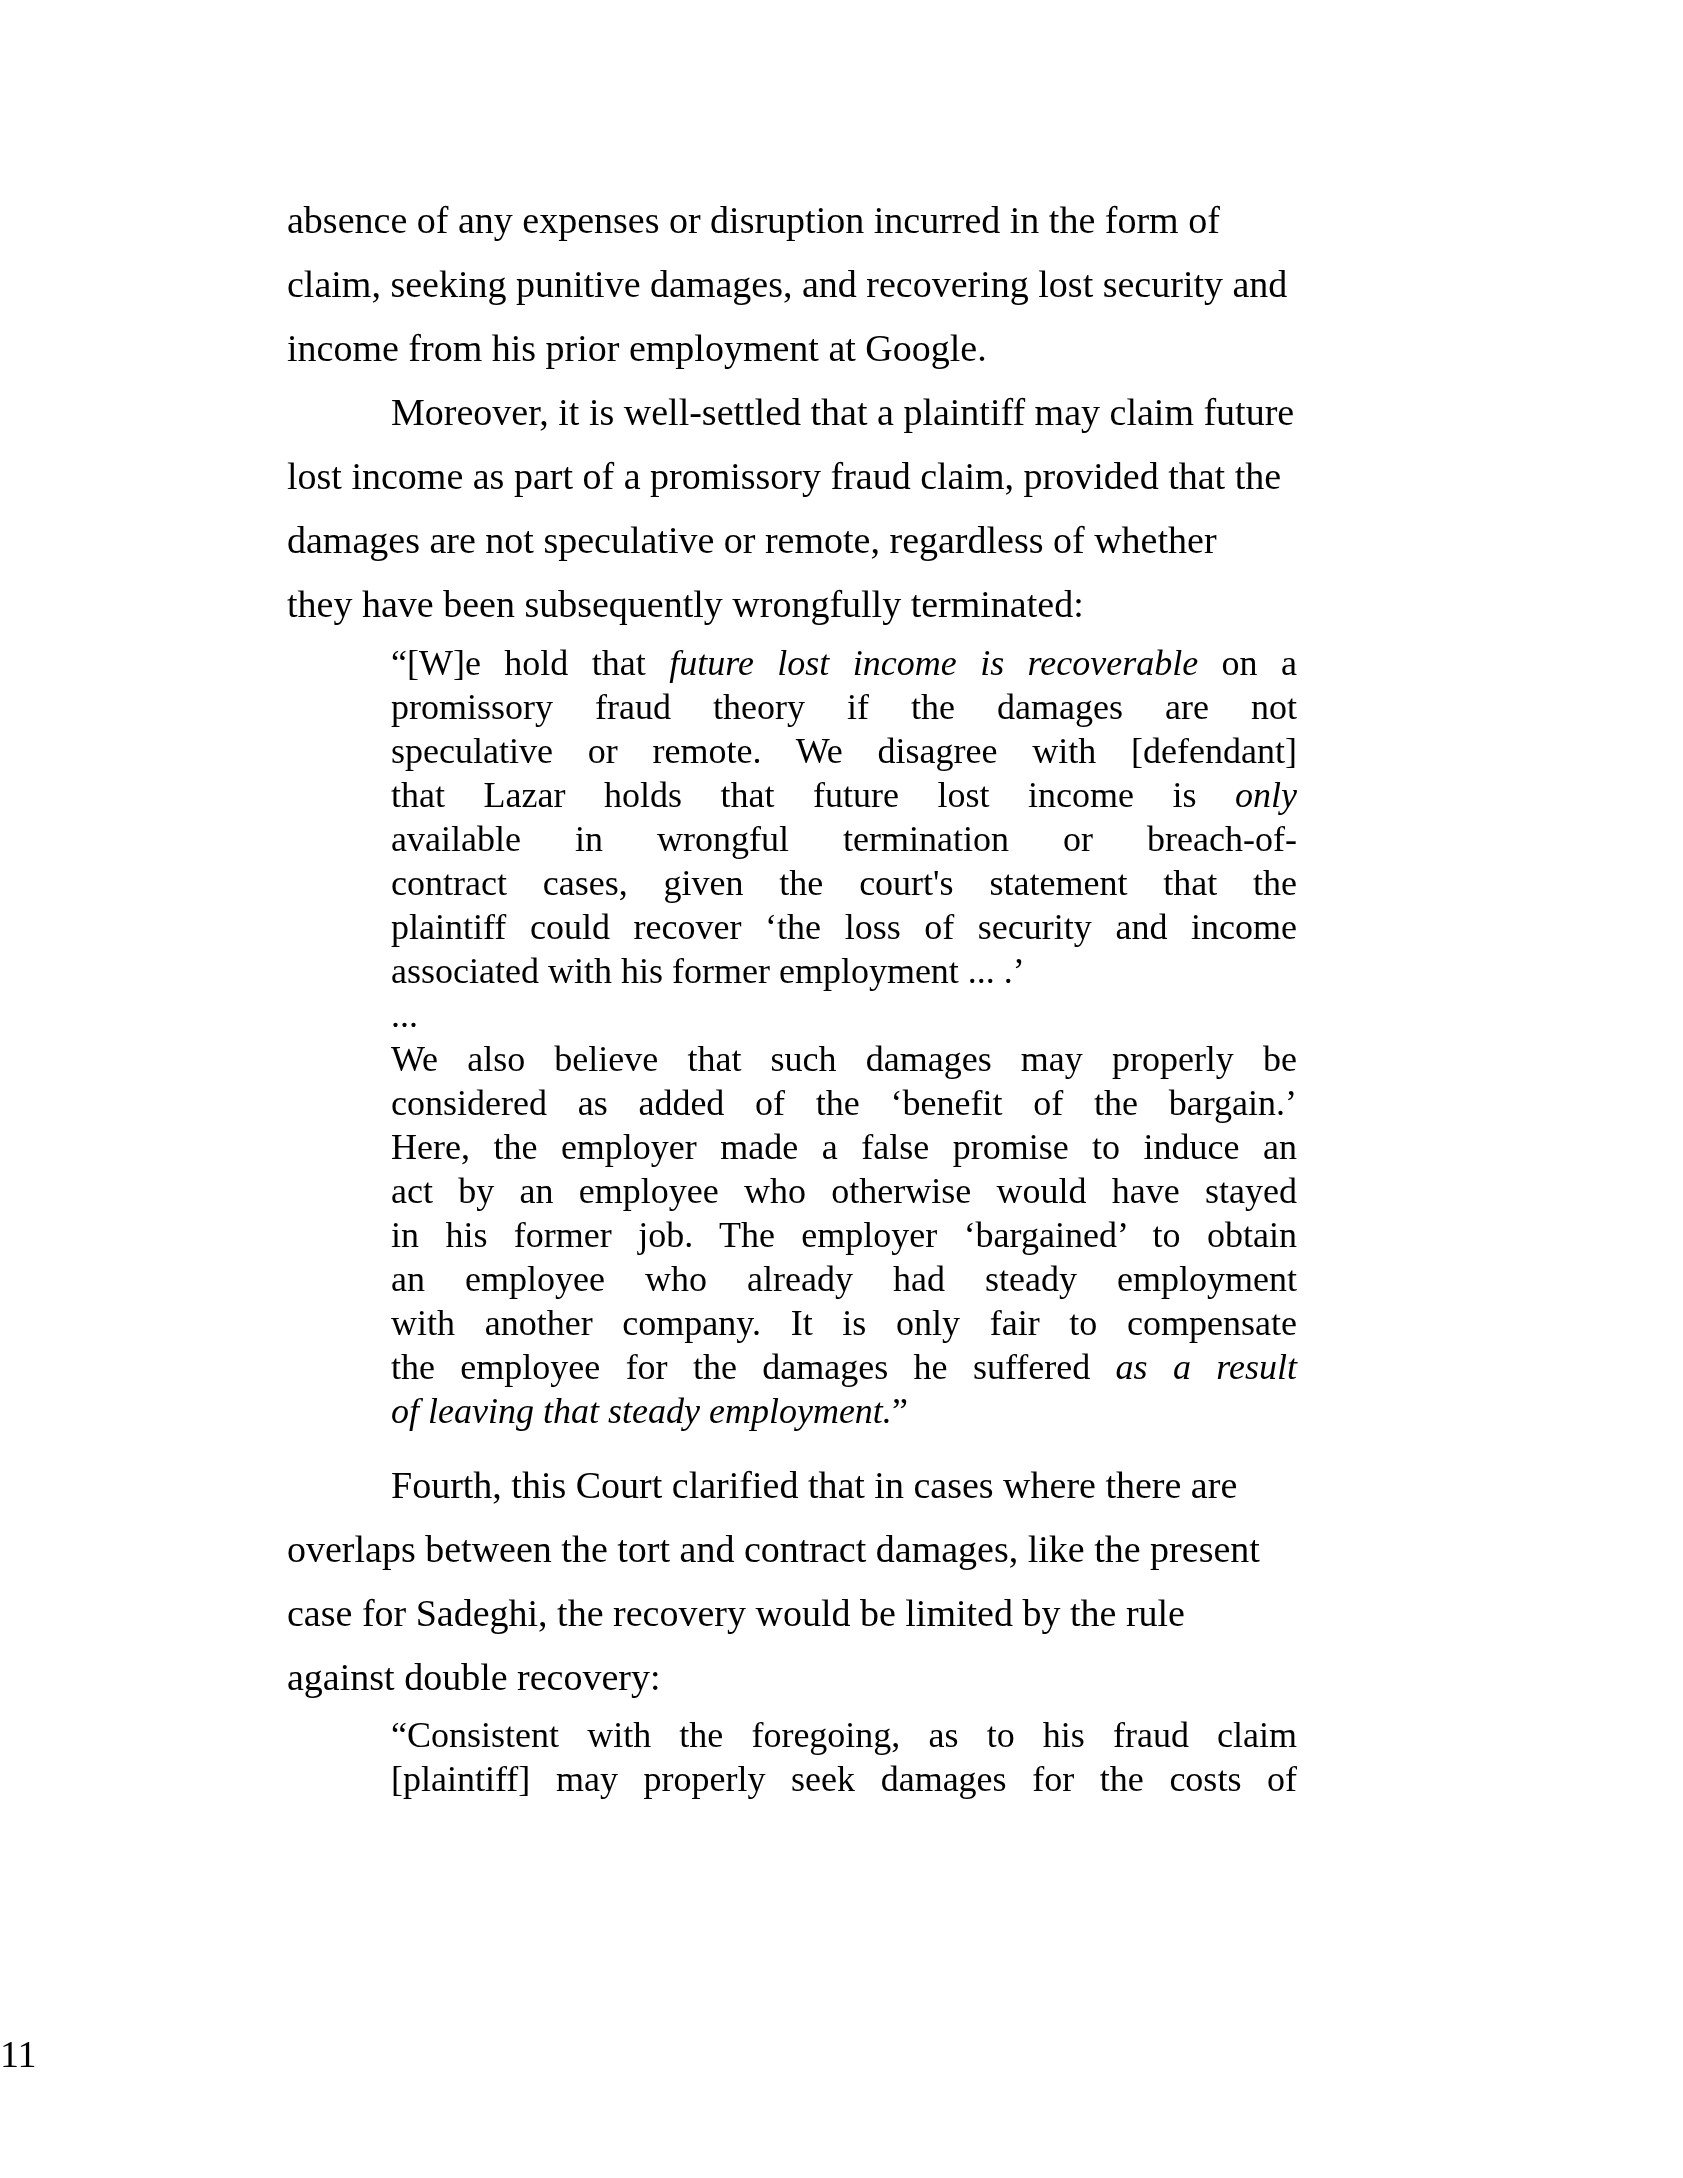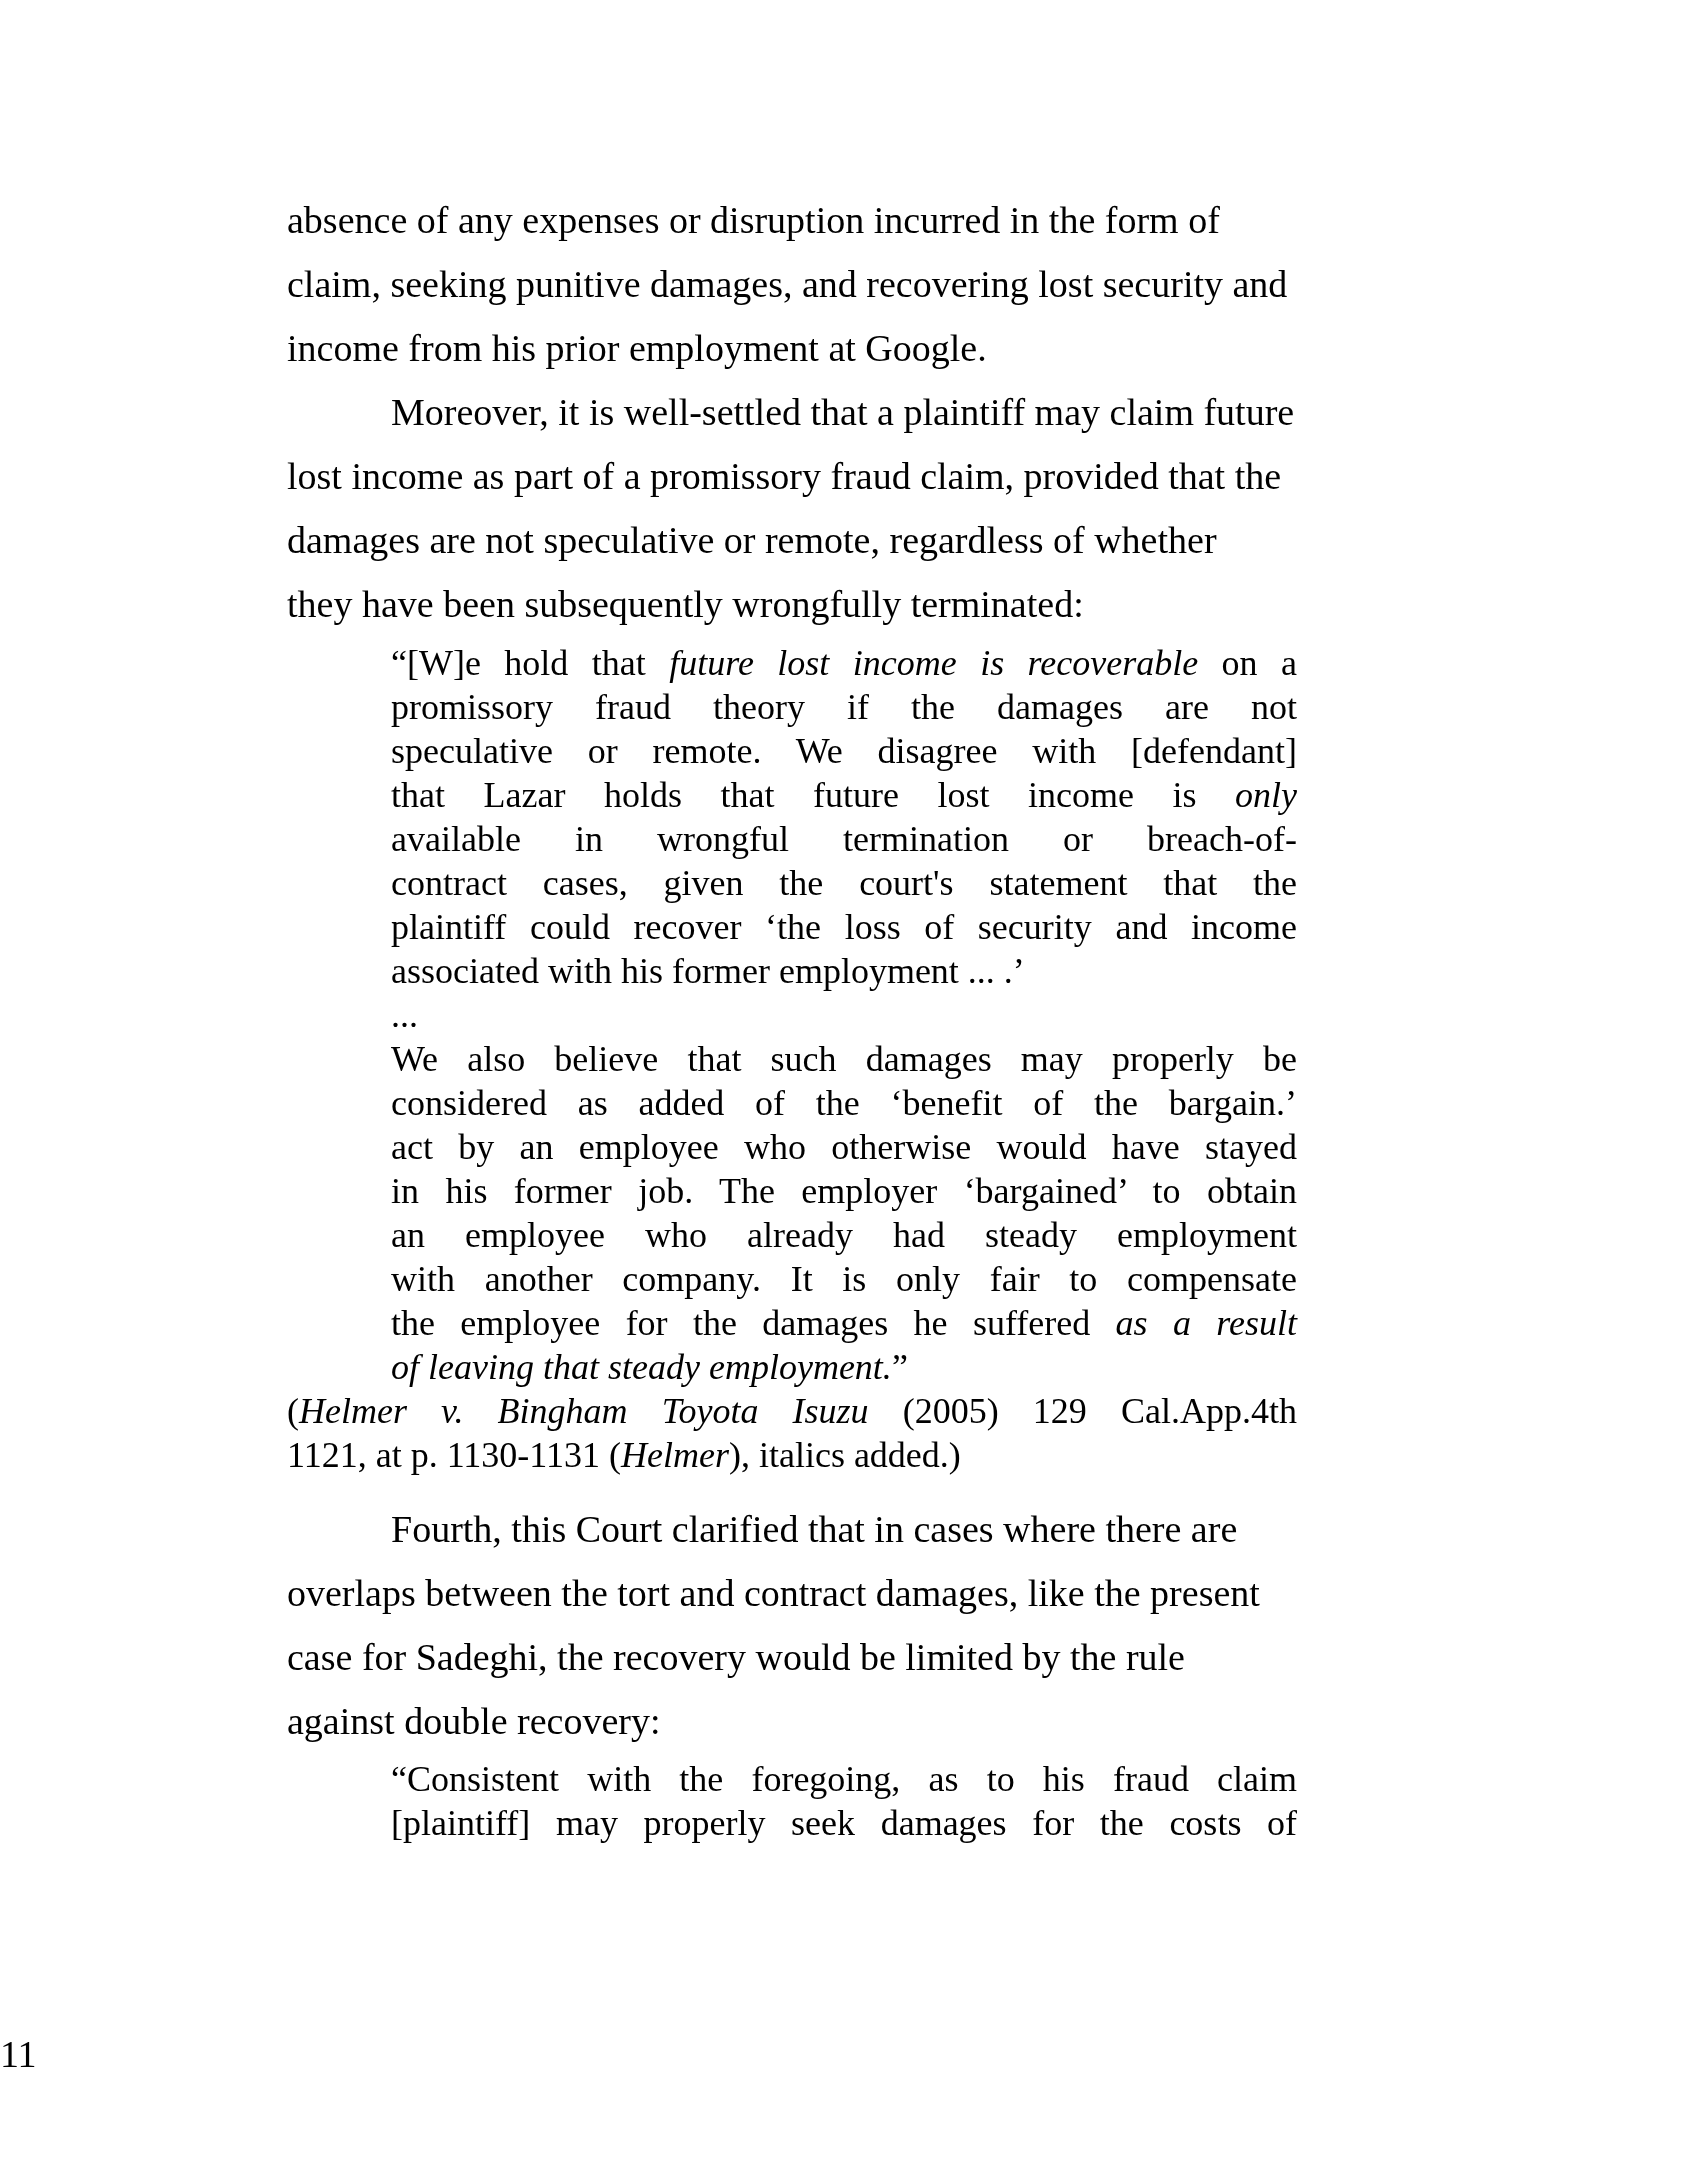--- a/index.html
+++ b/index.html
@@ -81,6 +81,7 @@
       <div class="line"><span>...</span></div>
       <div class="line stretch"><span>We also believe that such damages may properly be</span></div>
       <div class="line stretch"><span>considered as added of the ‘benefit of the bargain.’</span></div>
+      <div class="line stretch"><span>Here, the employer made a false promise to induce an</span></div>
       <div class="line stretch"><span>act by an employee who otherwise would have stayed</span></div>
       <div class="line stretch"><span>in his former job. The employer ‘bargained’ to obtain</span></div>
       <div class="line stretch"><span>an employee who already had steady employment</span></div>

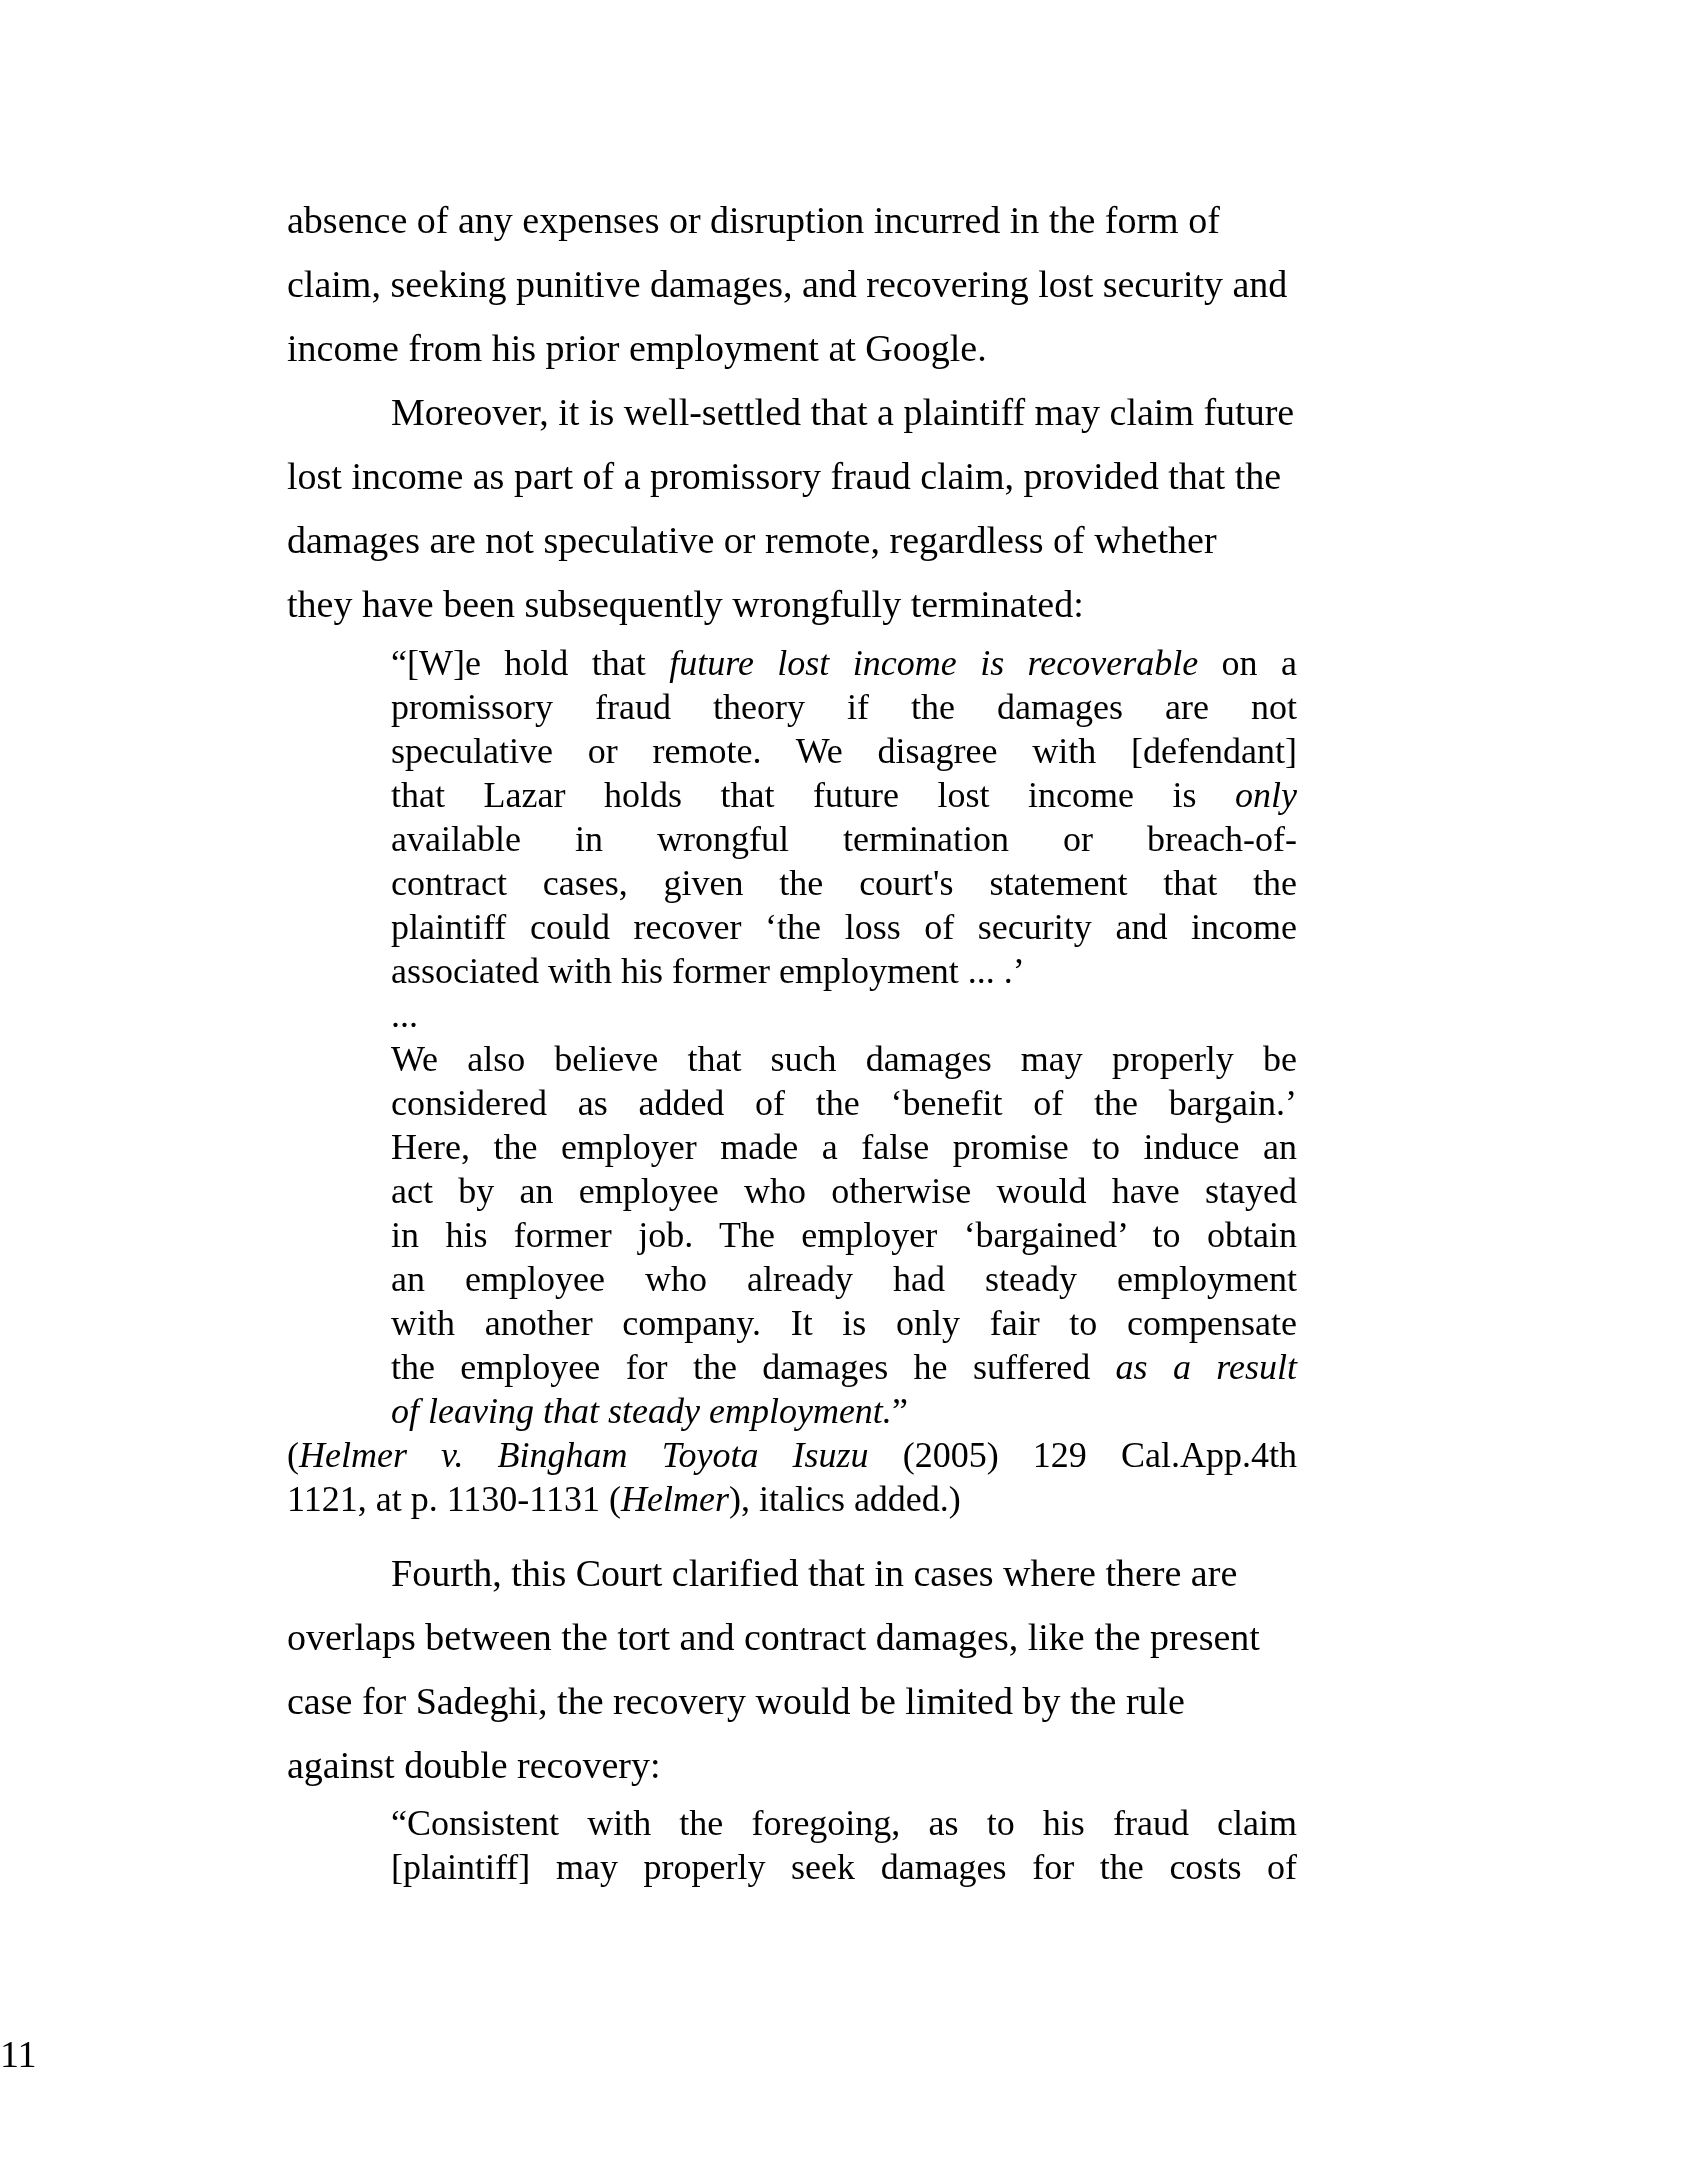--- a/index.html
+++ b/index.html
@@ -90,10 +90,6 @@
       <div class="line"><em>of leaving that steady employment.</em><span>”</span></div>
     </section>
 
-  <section id="citation1" class="citation">
-      <div class="line stretch"><span>(</span><em>Helmer v. Bingham Toyota Isuzu</em><span> (2005) 129 Cal.App.4th</span></div>
-      <div class="line"><span>1121, at p. 1130-1131 (</span><em>Helmer</em><span>), italics added.)</span></div>
-    </section>
 
   <section id="para3" class="body-para indent">
       <div class="line"><span>Fourth, this Court clarified that in cases where there are</span></div>

